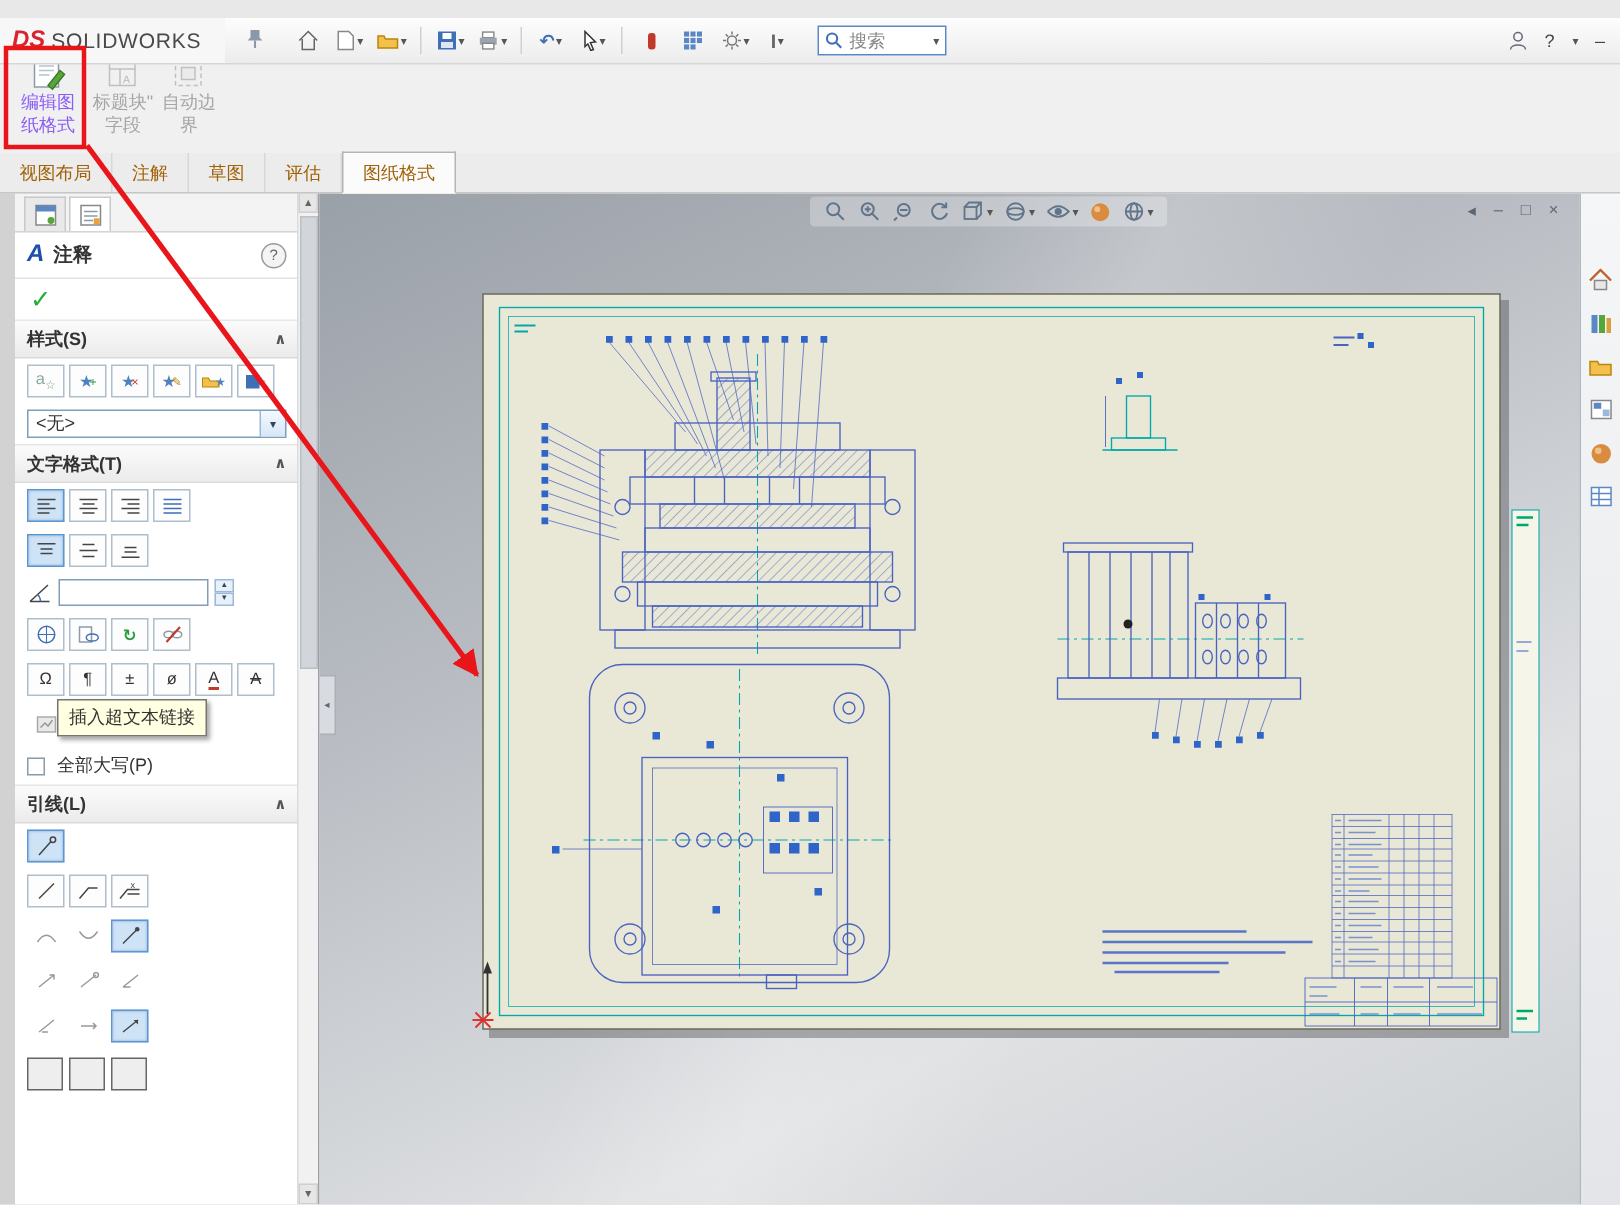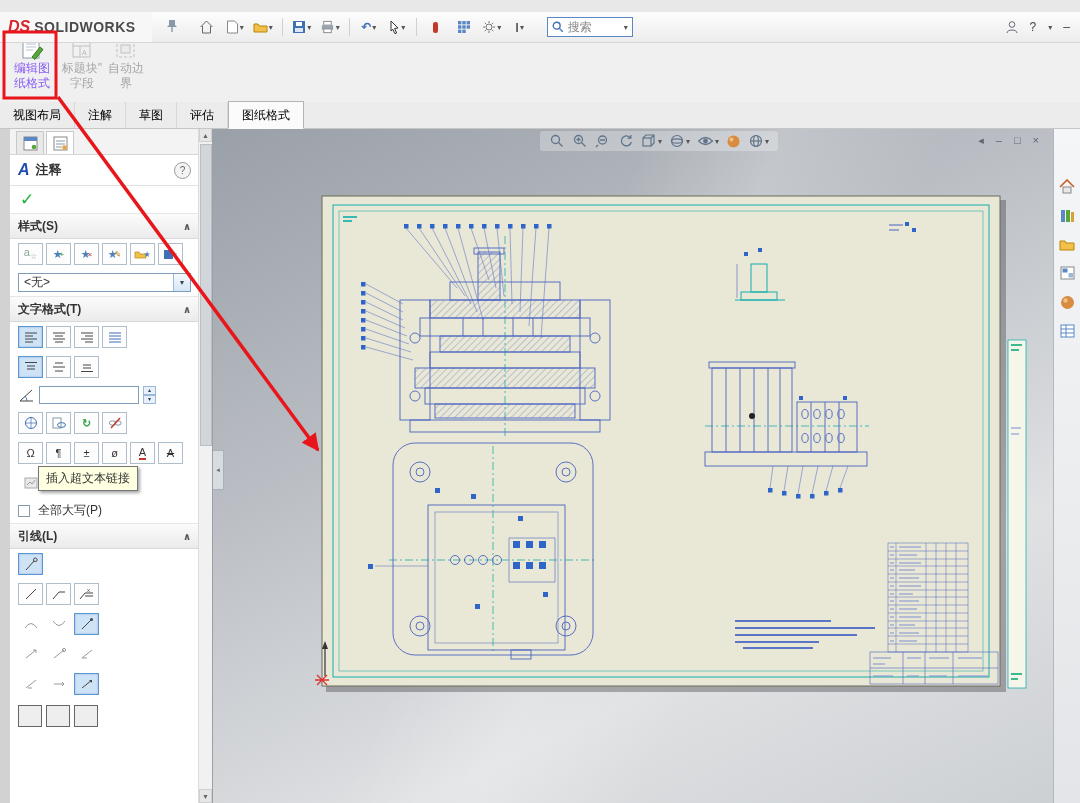--- a/index.html
+++ b/index.html
@@ -10,7 +10,7 @@
            border-bottom:1px solid #d6d6d6;display:flex;align-items:center;z-index:5}
   .logo{display:flex;align-items:center;gap:4px;padding:0 16px 0 8px;height:100%;background:#f7f7f7}
   .logo-ds{font-weight:bold;font-style:italic;color:#d9232e;font-size:16px}
-  .logo-text{font-weight:bold;color:#4a4a4a;font-size:14px;letter-spacing:.5px}
+  .logo-text{font-weight:normal;color:#4a4a4a;font-size:14px;letter-spacing:.5px}
   .menus{display:flex;margin-left:22px}
   .menu-item{padding:4px 9px;cursor:default;white-space:nowrap}
   .pin{margin:0 10px 0 14px}

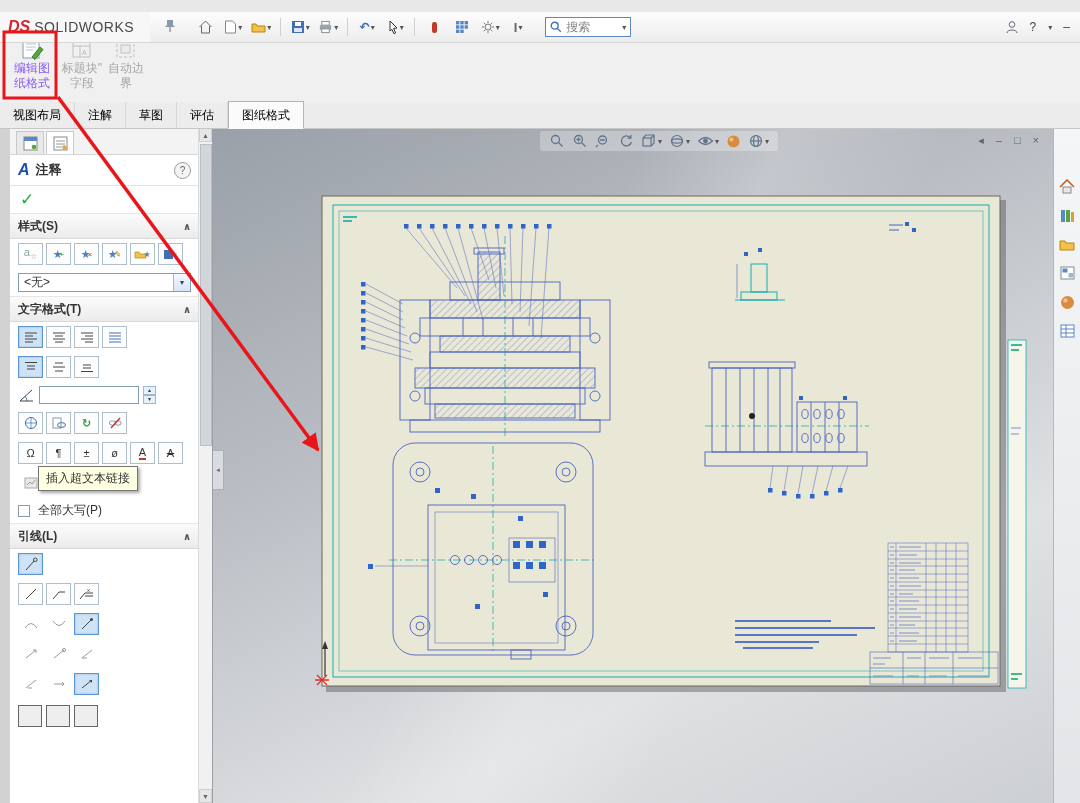--- a/index.html
+++ b/index.html
@@ -33,7 +33,7 @@
   .tabstrip{position:absolute;top:102px;left:0;right:0;height:26px;background:#ececec;border-bottom:1px solid #c6c6c6;
             display:flex;align-items:stretch;z-index:4}
   .tabs{display:flex;align-items:flex-end}
-  .tab{padding:5px 13px 4px;border-right:1px solid #d8d8d8;color:#000000;white-space:nowrap}
+  .tab{padding:5px 13px 4px;border-right:1px solid #d8d8d8;color:#a16207;white-space:nowrap}
   .tab.active{background:#fbfbfb;border:1px solid #b4b4b4;border-bottom:1px solid #fbfbfb;margin-bottom:-1px}
   .ruler{flex:1;background:#efecdc;border-left:1px solid #c6c6c6;position:relative;overflow:hidden}
   .ruler-marks{display:flex;padding-left:14px}

